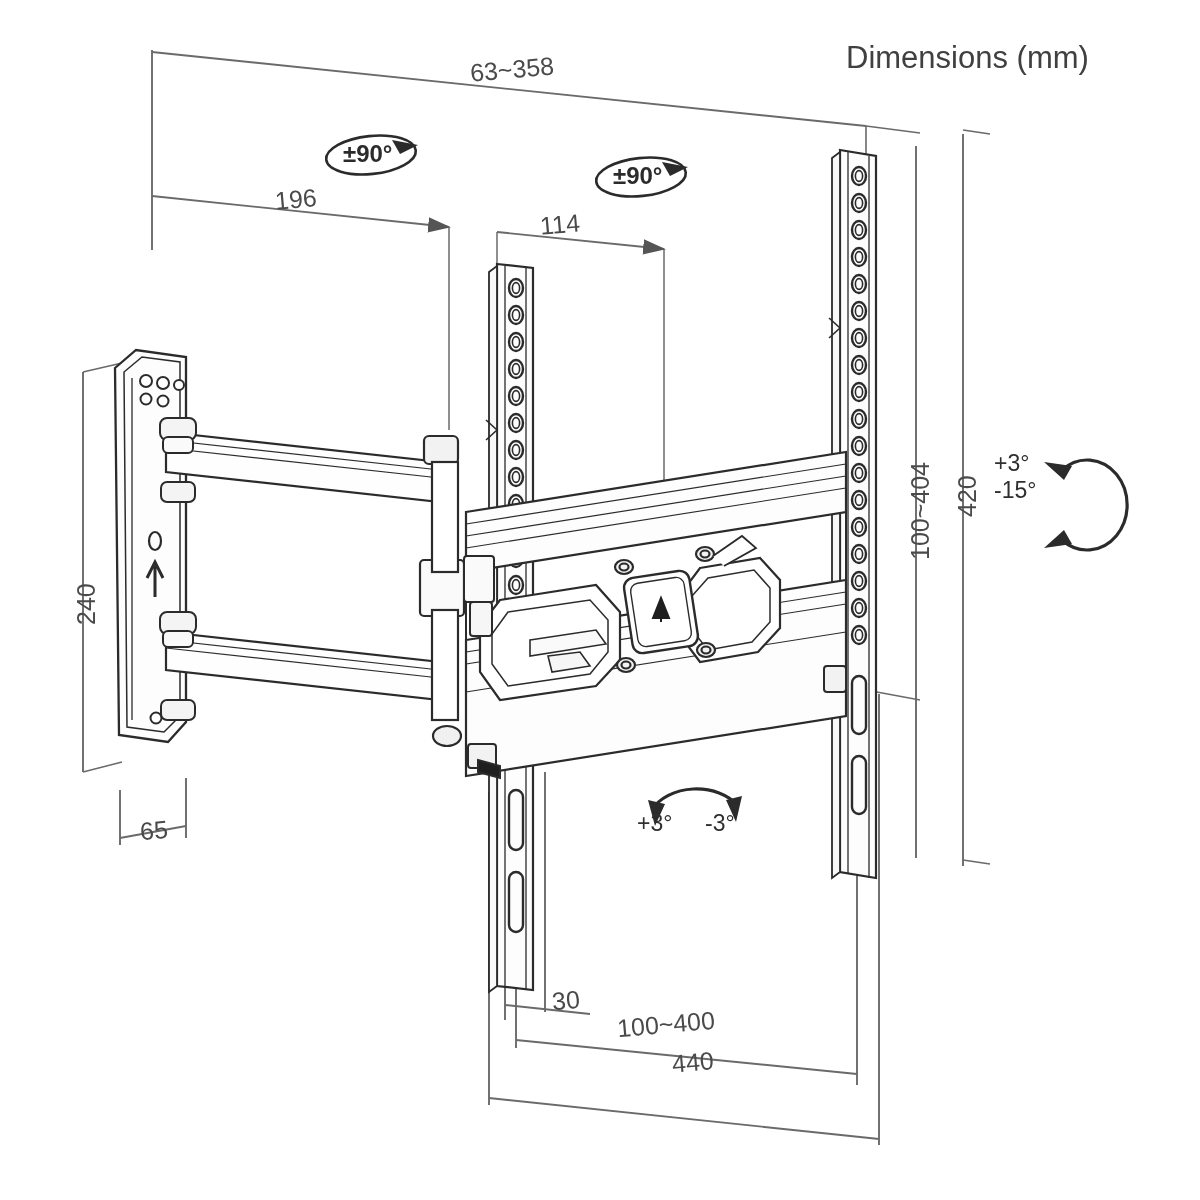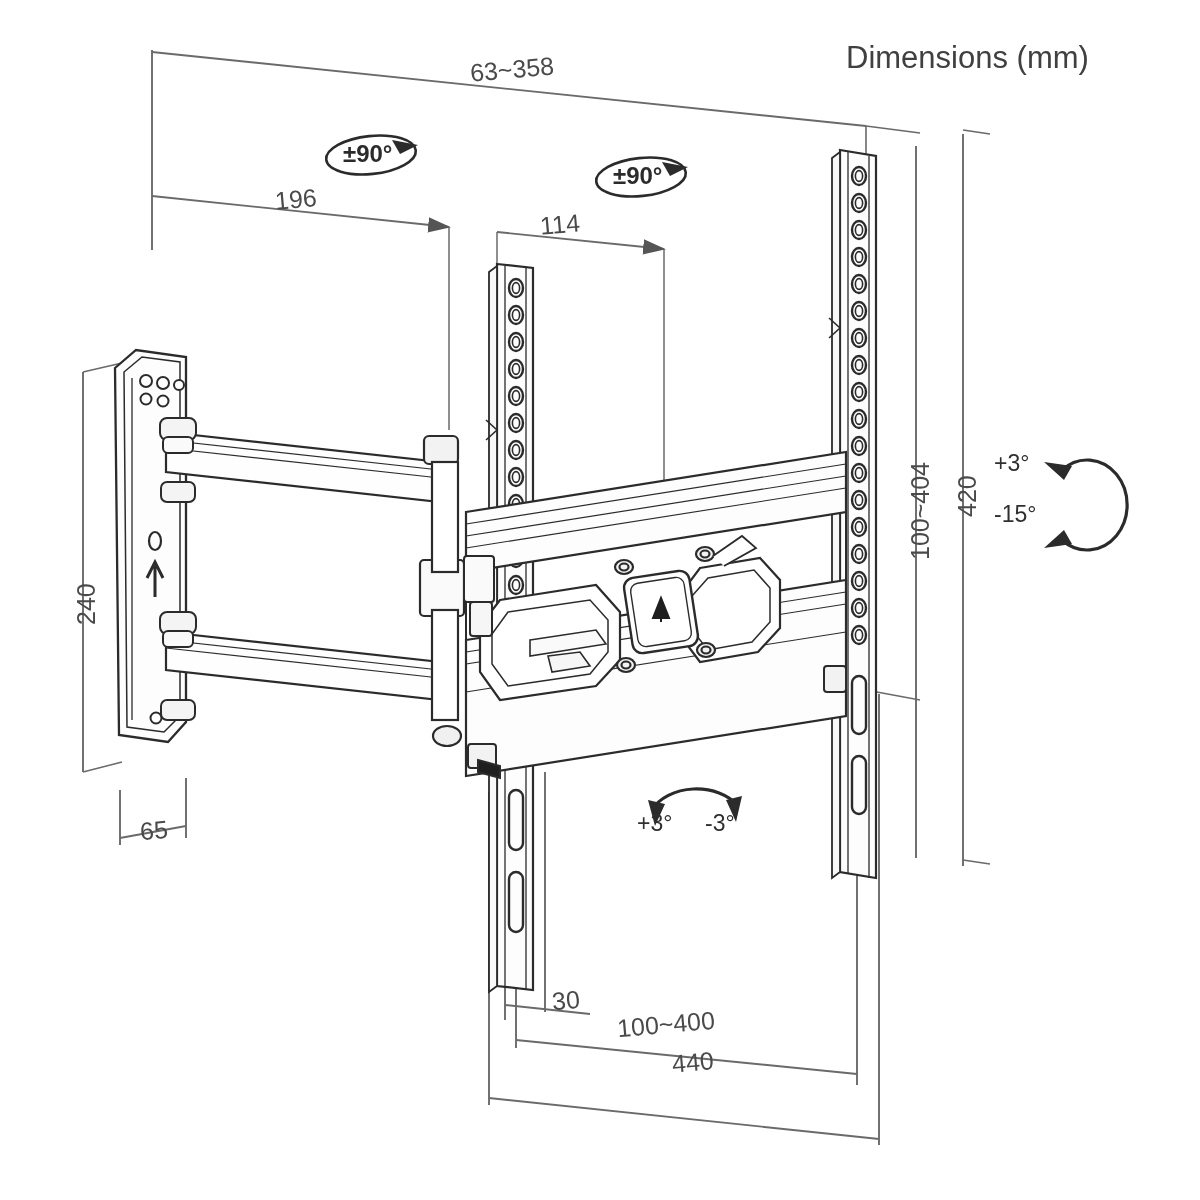--- a/index.html
+++ b/index.html
@@ -292,7 +292,7 @@
   <div class="lbl swv" style="left:343px; top:142px;">±90°</div>
   <div class="lbl swv" style="left:613px; top:164px;">±90°</div>
   <div class="lbl ang" style="left:994px; top:452px;">+3°</div>
-  <div class="lbl ang" style="left:994px; top:503px;">-15°</div>
+  <div class="lbl ang" style="left:994px; top:479px;">-15°</div>
   <div class="lbl ang" style="left:637px; top:812px;">+3°</div>
   <div class="lbl ang" style="left:705px; top:812px;">-3°</div>
 

